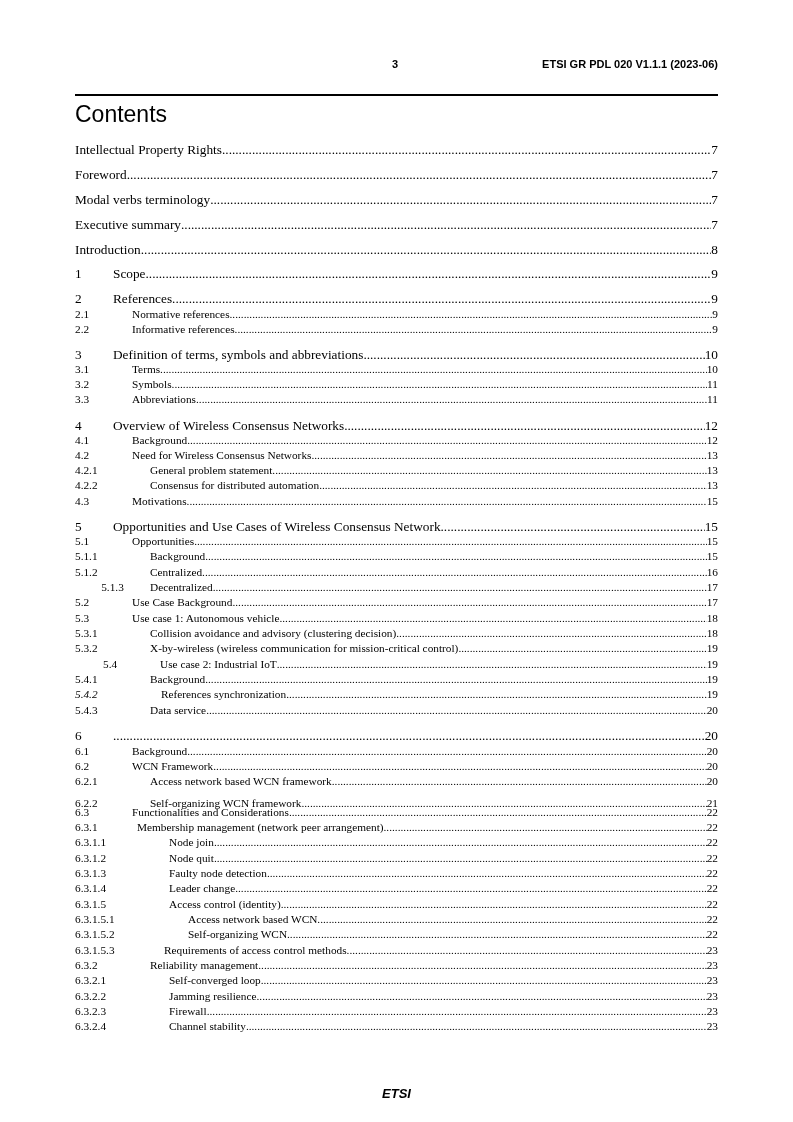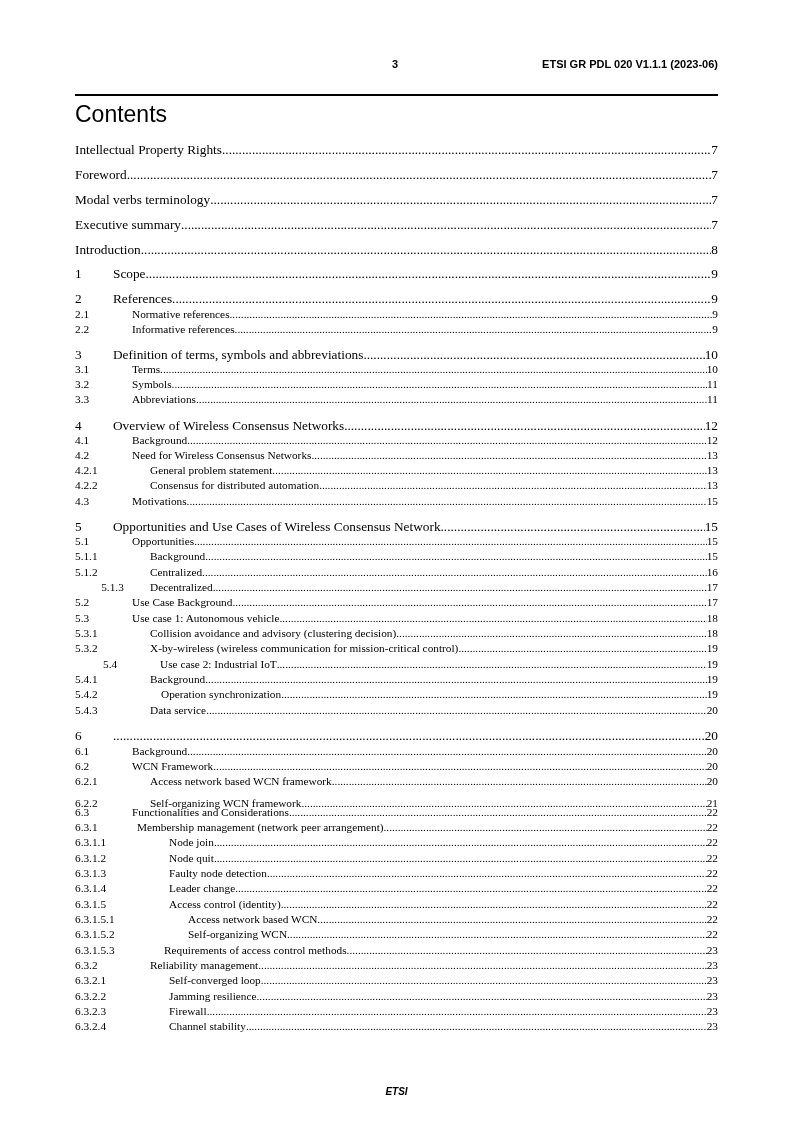--- a/index.html
+++ b/index.html
@@ -209,7 +209,7 @@
       <span class="pg">19</span>
     </div>
     <div class="entry l3" style="top: 688px;">
-      <span class="num" style="width: 86px;">5.4.2</span>
+      <span class="num" style="width: 86px; font-style: italic;">5.4.2</span>
       <span class="txt">Operation synchronization</span>
       <span class="dots"></span>
       <span class="pg">19</span>

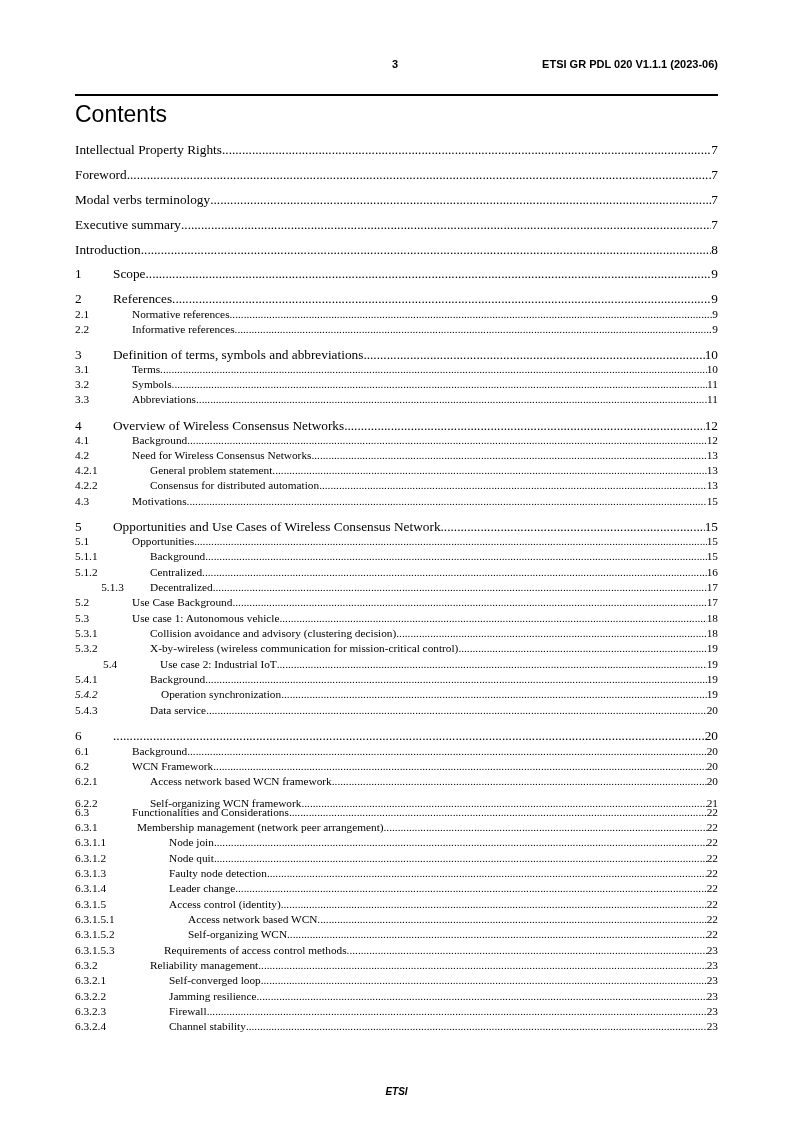--- a/index.html
+++ b/index.html
@@ -210,7 +210,7 @@
     </div>
     <div class="entry l3" style="top: 688px;">
       <span class="num" style="width: 86px; font-style: italic;">5.4.2</span>
-      <span class="txt">Operation synchronization</span>
+      <span class="txt">References synchronization</span>
       <span class="dots"></span>
       <span class="pg">19</span>
     </div>

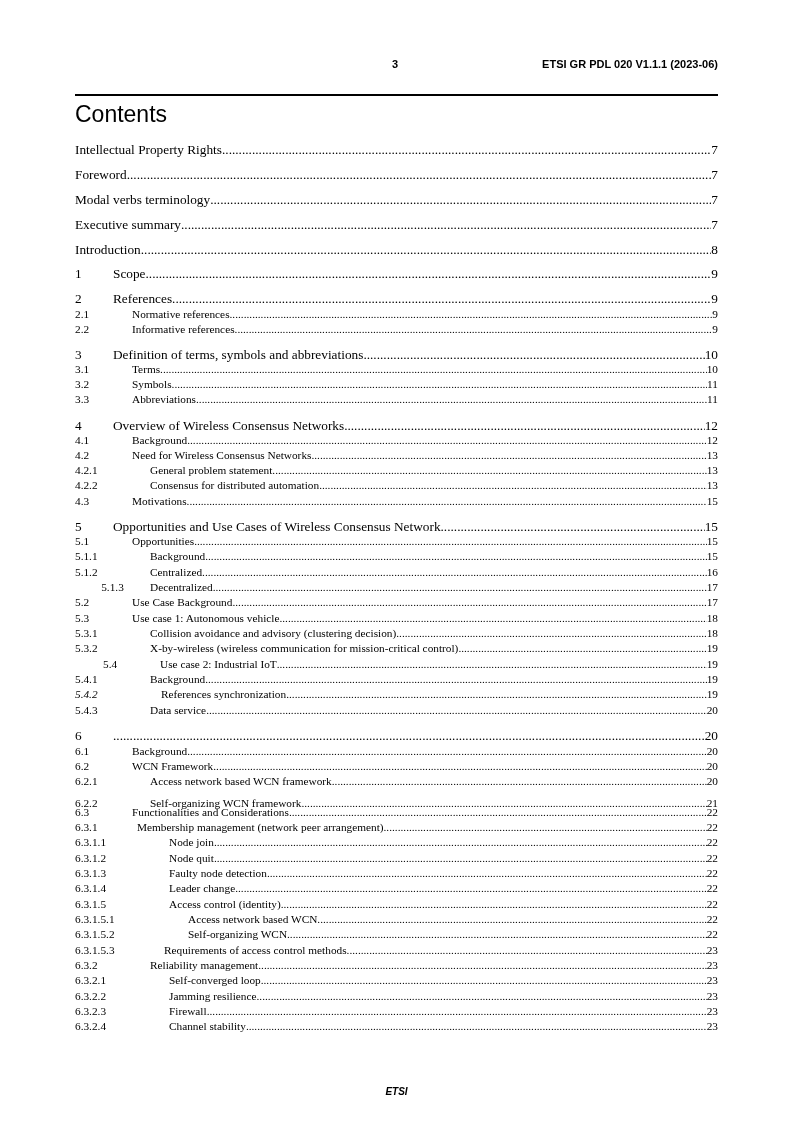--- a/index.html
+++ b/index.html
@@ -17,7 +17,7 @@
   .dots { flex: 1 1 auto; overflow: hidden; white-space: nowrap; }
   .dots::after { content: "......................................................................................................................................................................................................................................................"; }
   .pg { flex: none; }
-  .footer { position: absolute; top: 1086px; left: 0; width: 793px; text-align: center; font-family: "Liberation Sans", sans-serif; font-weight: bold; font-style: italic; font-size: 10px; }
+  .footer { position: absolute; top: 1086px; left: 0; width: 793px; text-align: center; font-family: "Liberation Sans", sans-serif; font-weight: bold; font-style: italic; font-size: 13px; }
 </style>
 </head>
 <body>

